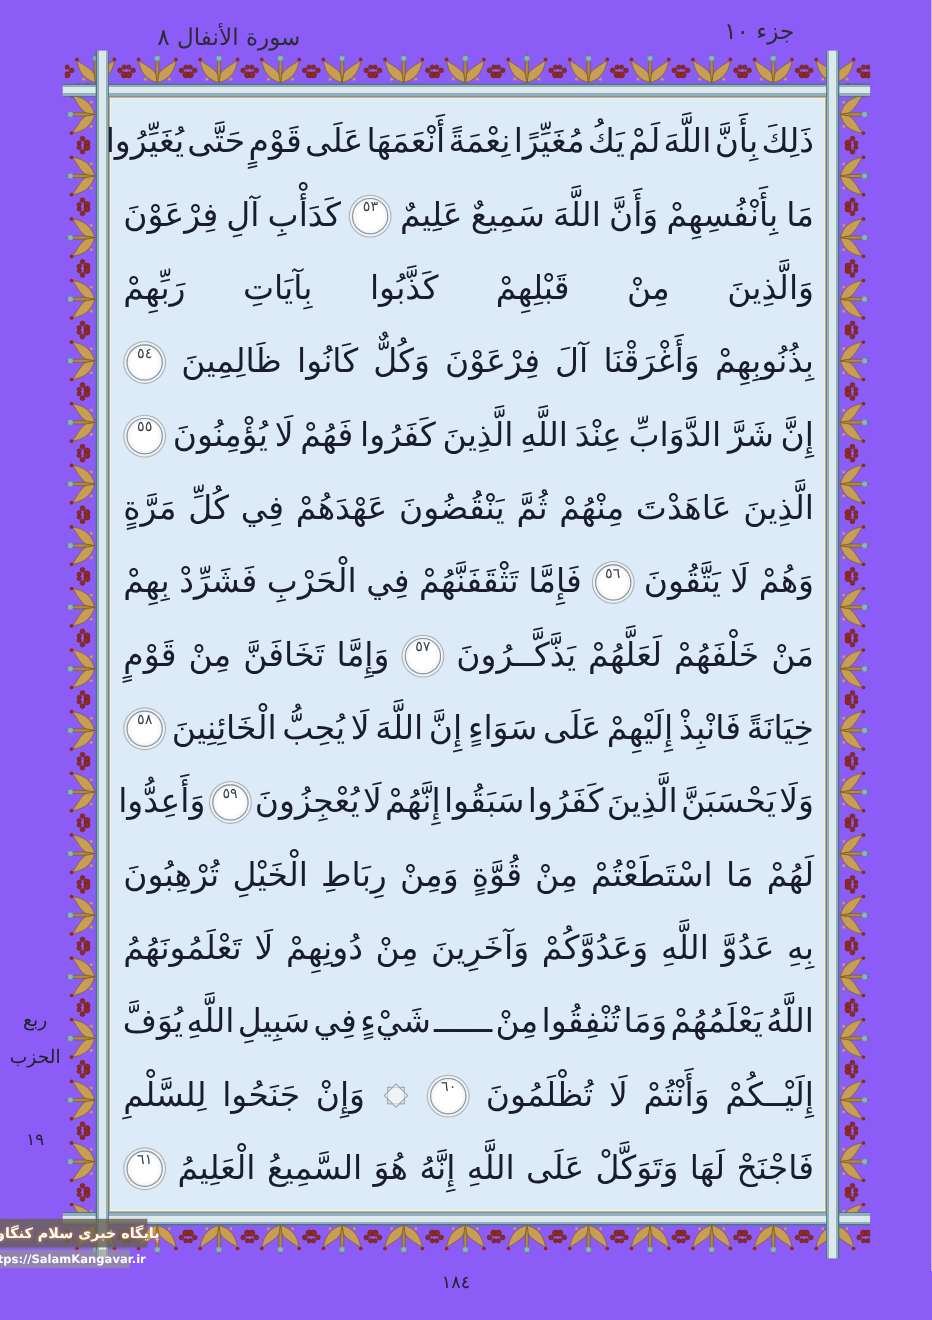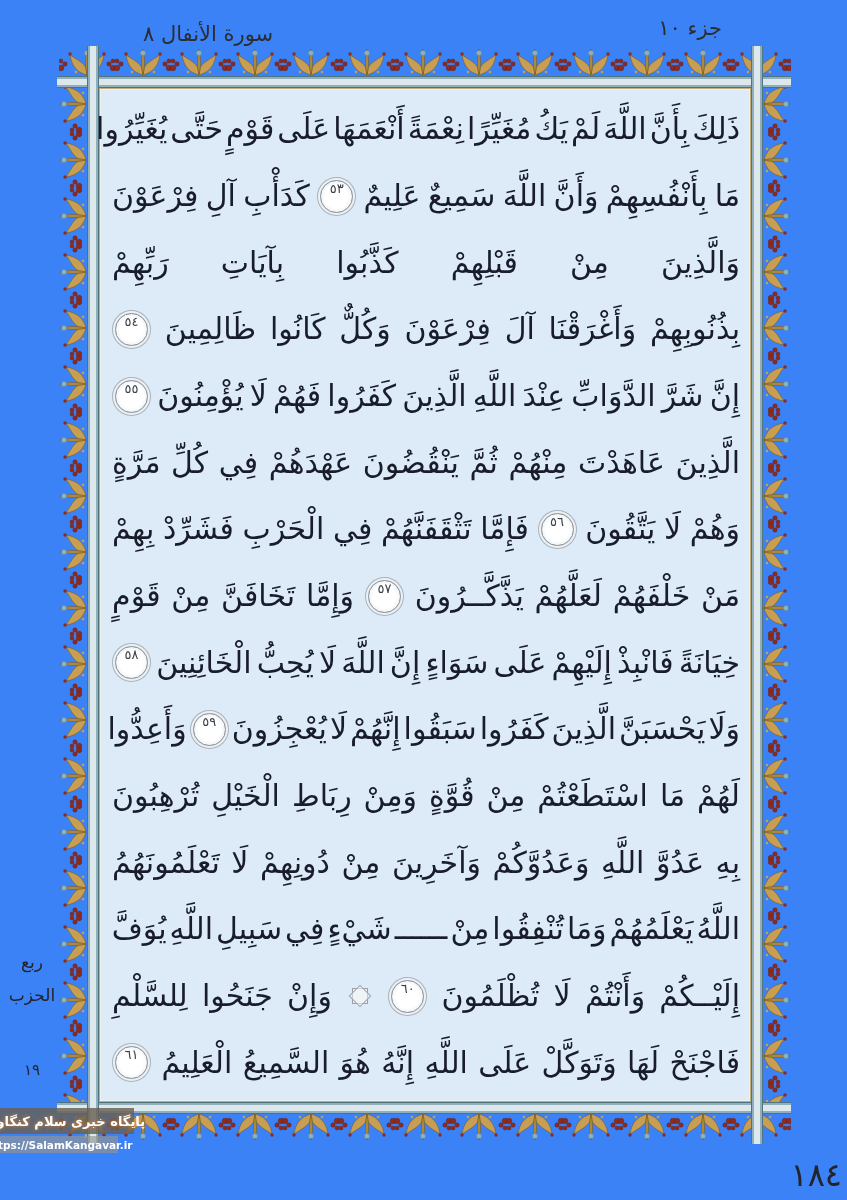--- a/index.html
+++ b/index.html
@@ -3,7 +3,7 @@
 <meta charset="utf-8">
 <style>
   html,body{margin:0;padding:0;background:#fff;font-family:"DejaVu Sans",sans-serif;}
-  .page{position:relative;width:847px;height:1200px;background:#3b82f6;overflow:hidden;}
+  .page{position:relative;width:847px;height:1200px;background:#8b5cf6;overflow:hidden;}
 
   
   .hdr{position:absolute;color:#2c2c34;font-size:21px;direction:rtl;white-space:nowrap;}

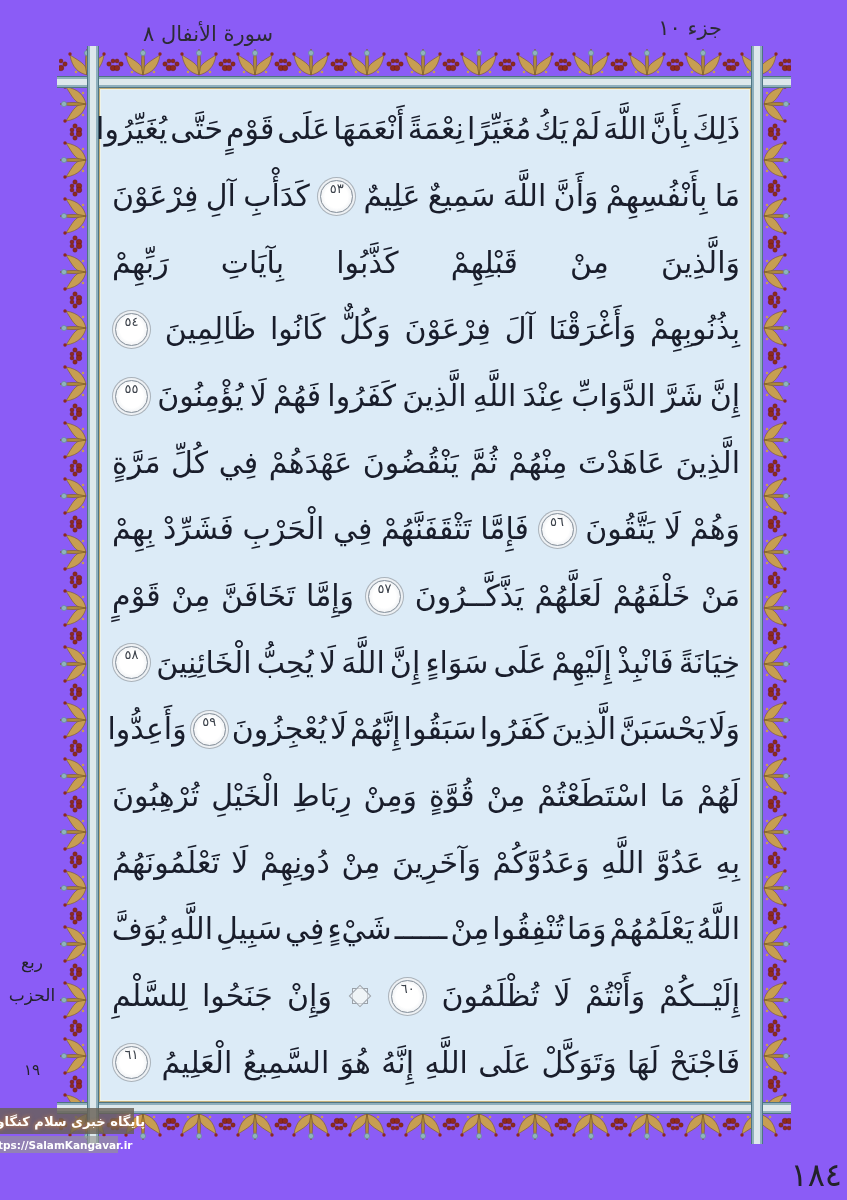--- a/index.html
+++ b/index.html
@@ -45,7 +45,7 @@
   .hizb::after{transform:rotate(45deg);}
 
   
-  .rub{position:absolute;left:4px;top:946px;width:56px;text-align:center;color:#23232b;direction:rtl;}
+  .rub{position:absolute;left:4px;top:912px;width:56px;text-align:center;color:#23232b;direction:rtl;}
   .rub div{font-size:17px;line-height:1.95;}
   .rub .num{font-size:15px;margin-top:44px;}
 

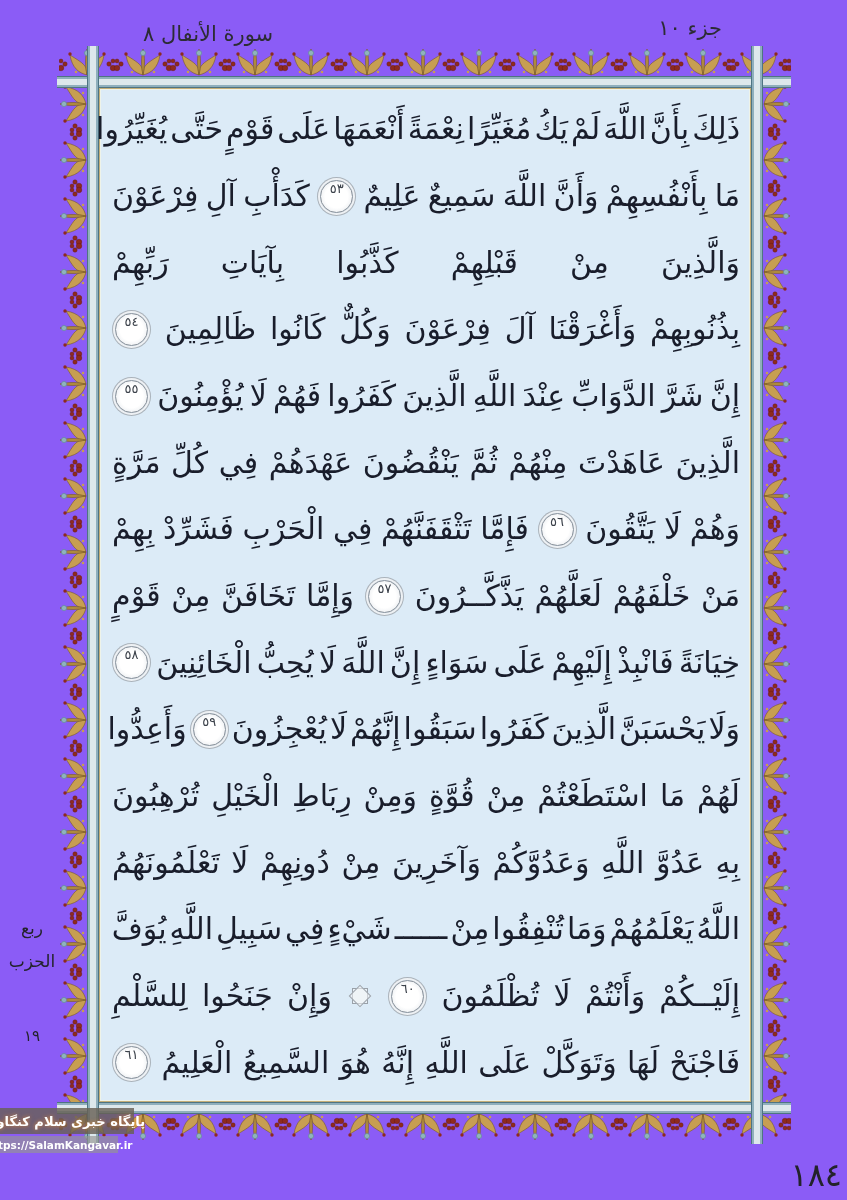--- a/index.html
+++ b/index.html
@@ -50,7 +50,7 @@
   .rub .num{font-size:15px;margin-top:44px;}
 
   
-  .pageno{position:absolute;left:0;right:5px;top:1156px;text-align:right;font-size:32px;color:#23232b;direction:rtl;}
+  .pageno{position:absolute;left:0;right:18px;top:1156px;text-align:center;font-size:16px;color:#23232b;direction:rtl;}
 
   
   .wm1{position:absolute;left:0;top:1108px;width:134px;height:26px;background:rgba(104,96,86,.82);

